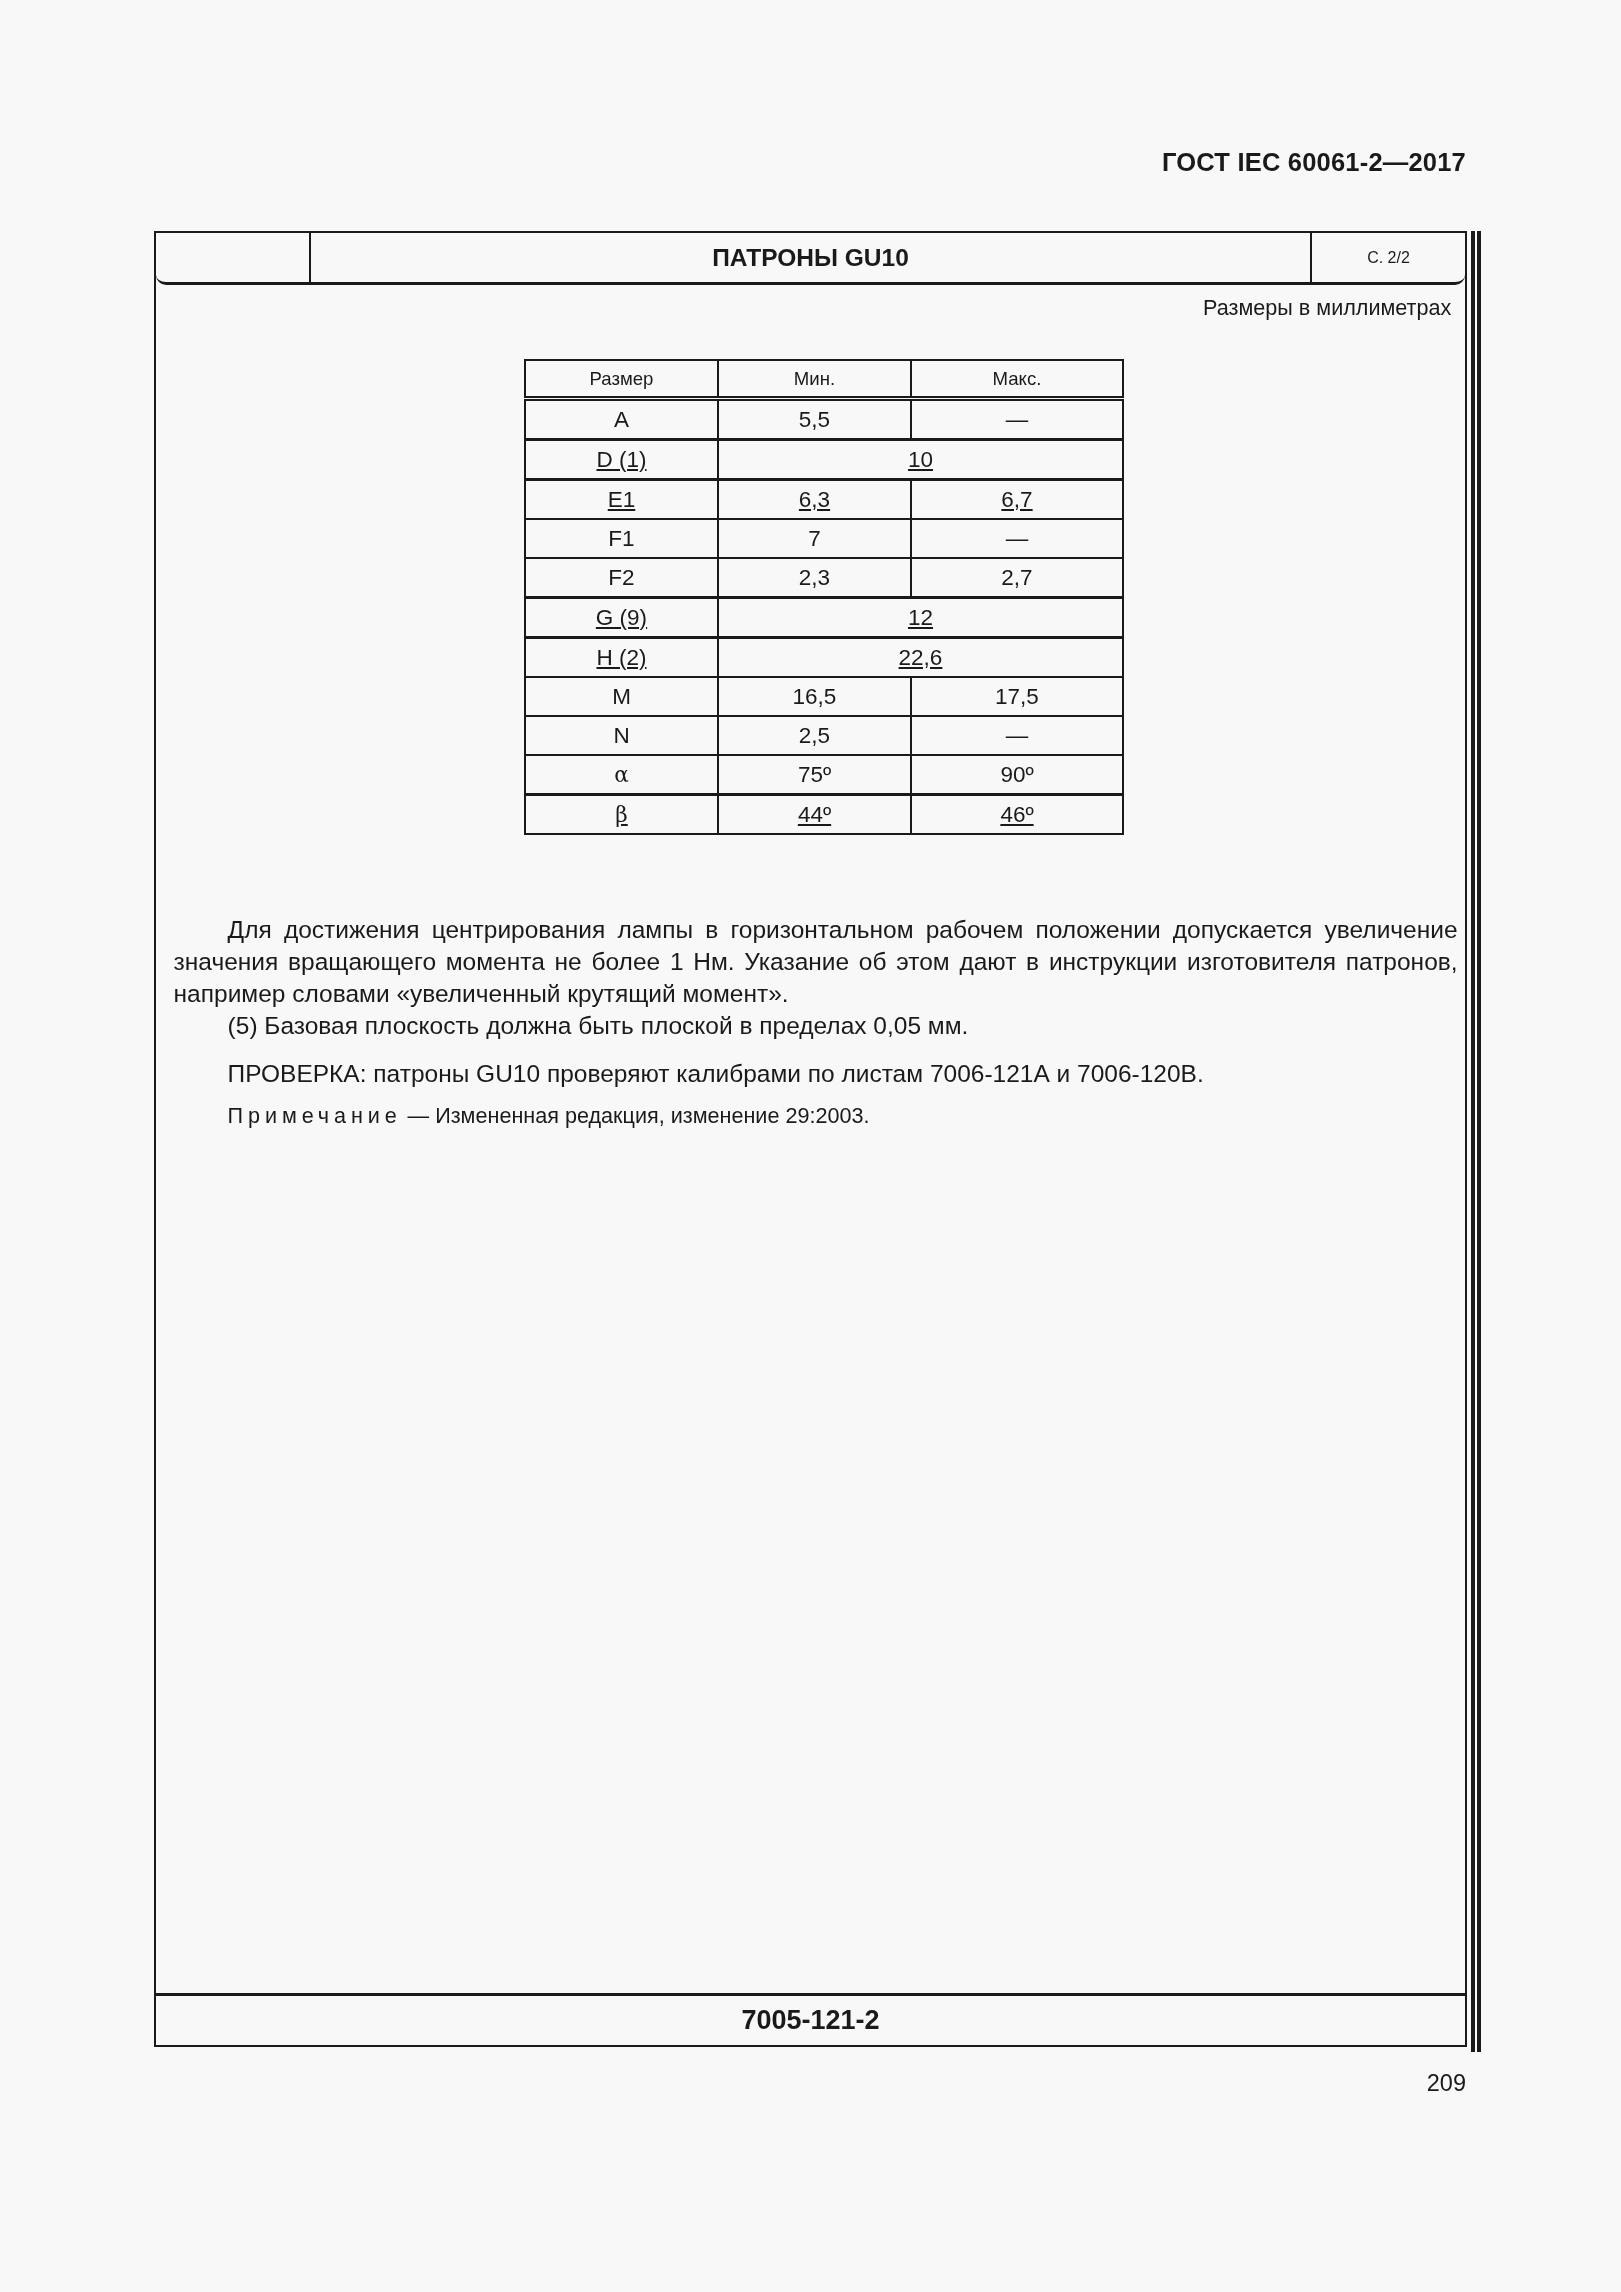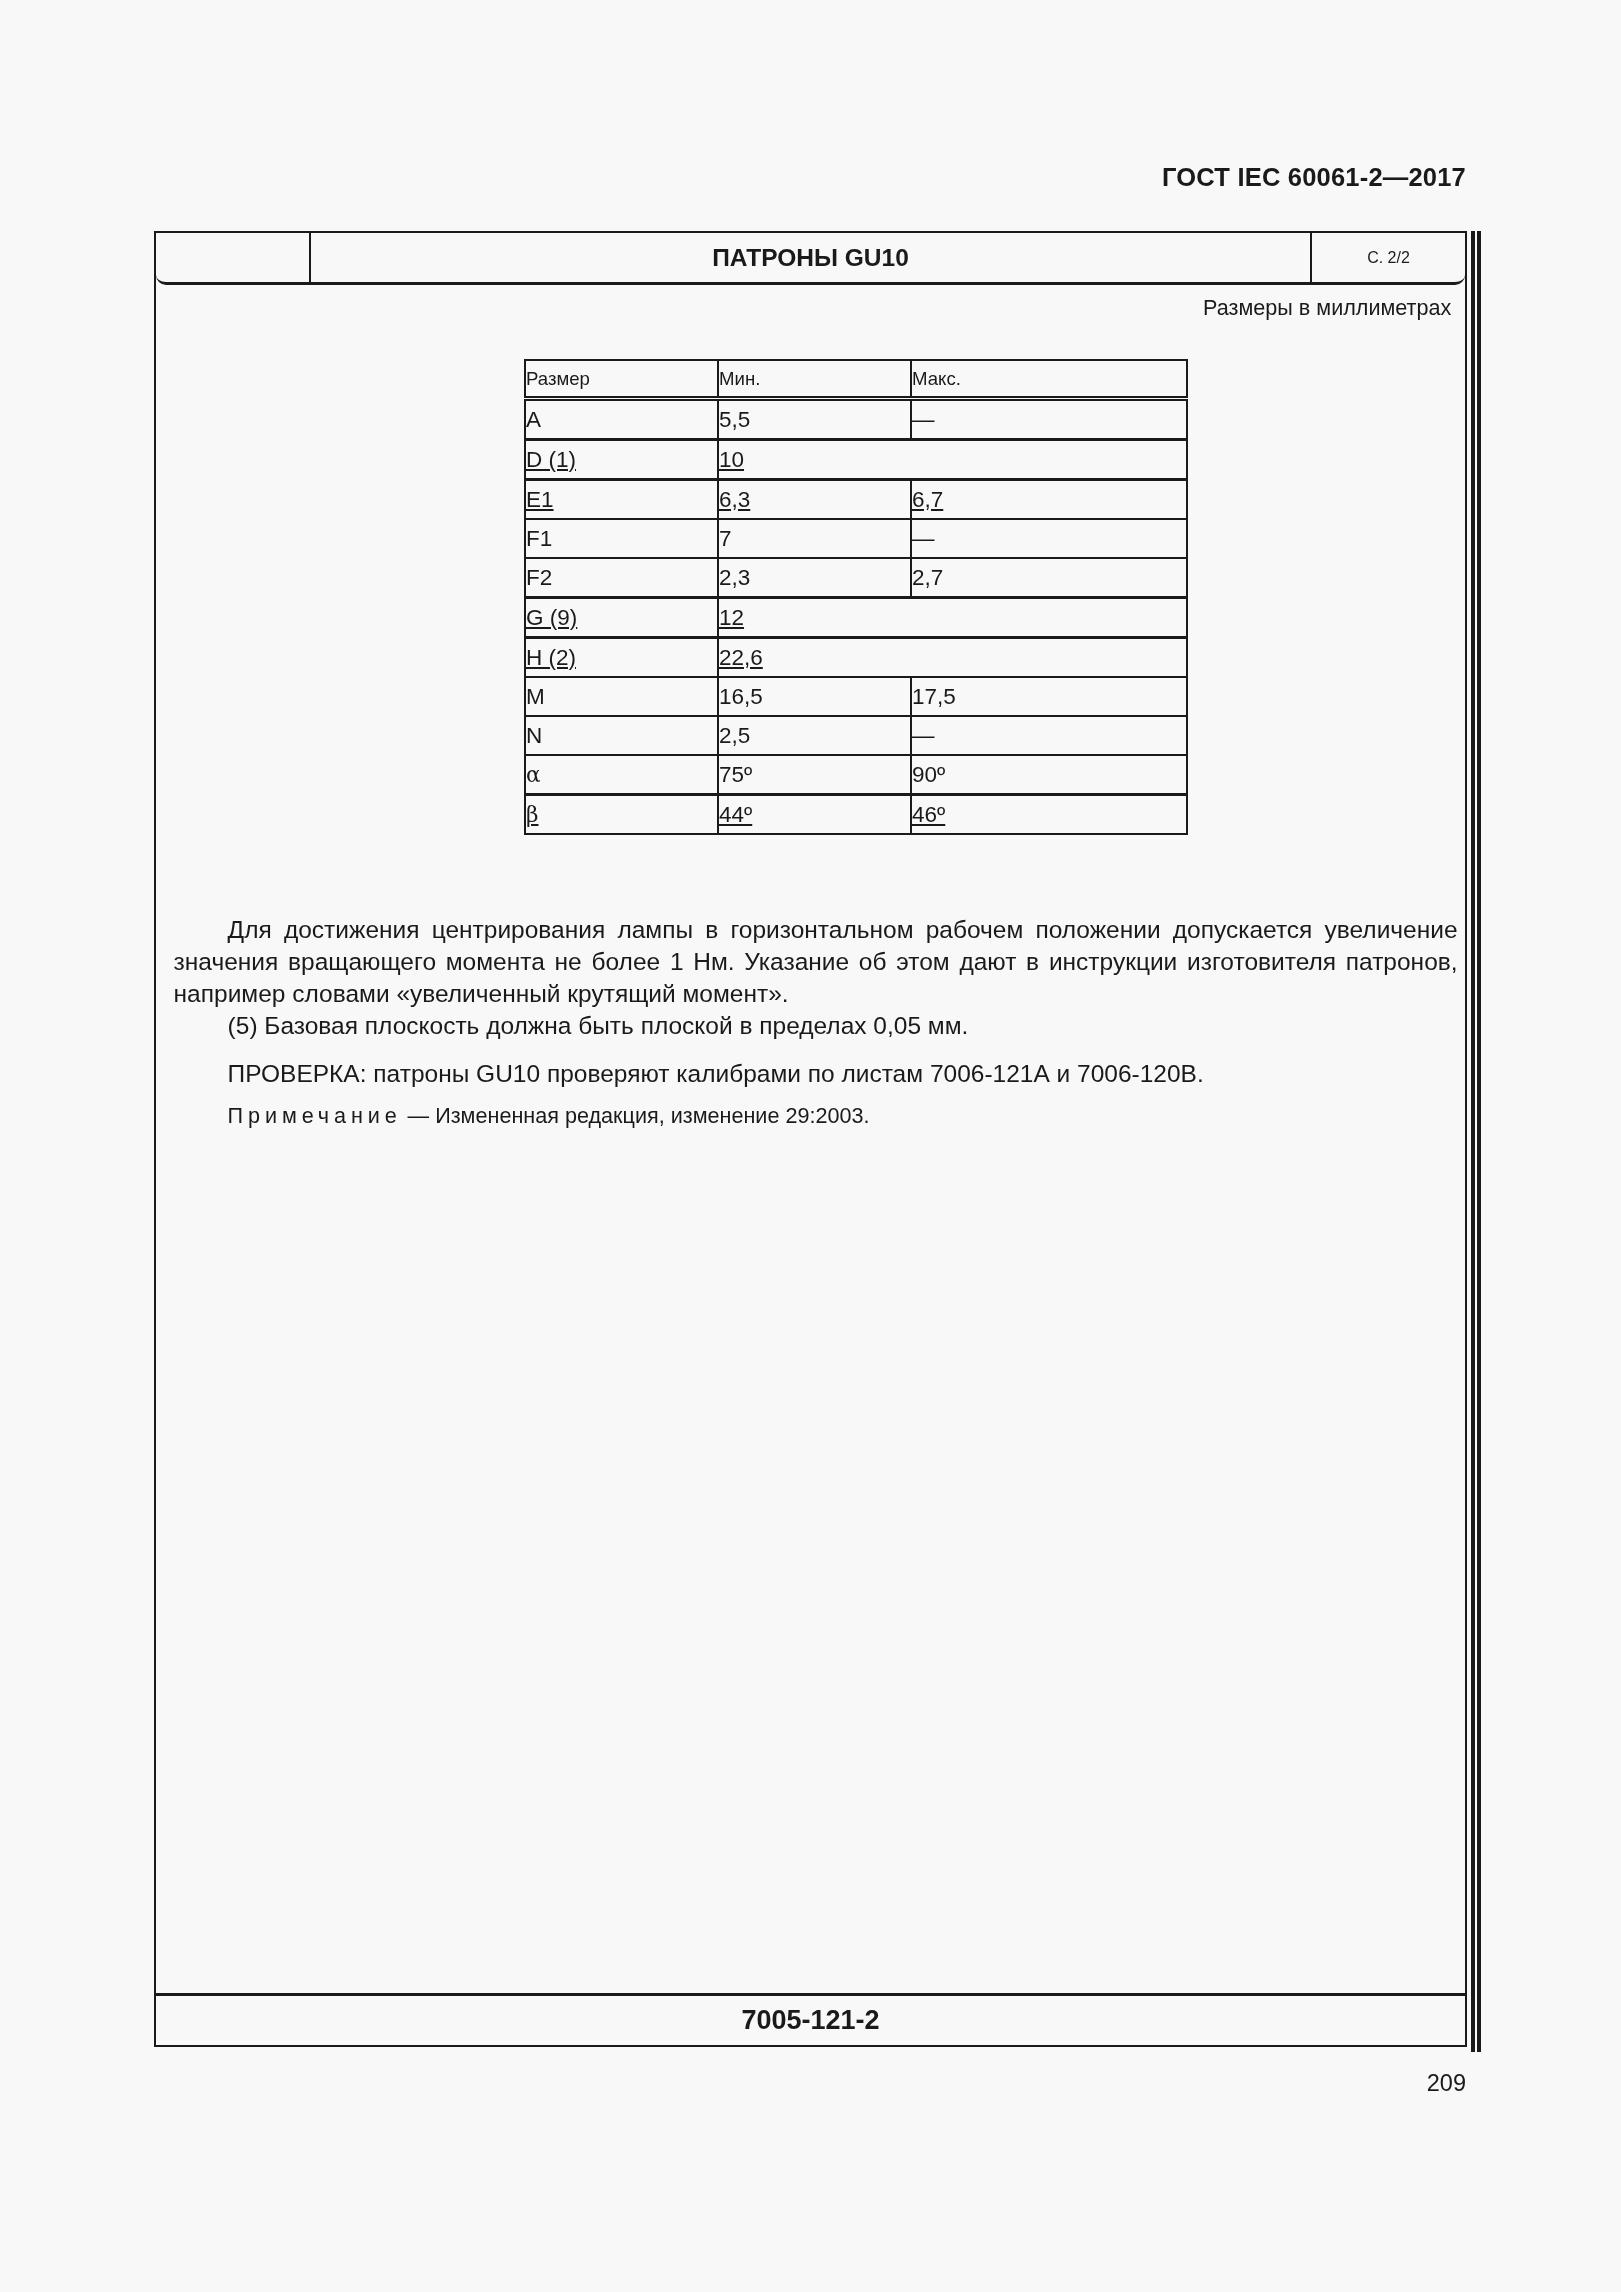--- a/index.html
+++ b/index.html
@@ -17,7 +17,7 @@
   }
   .doc-code {
     position: absolute;
-    top: 163px;
+    top: 148px;
     right: 155px;
     font-size: 25.5px;
     font-weight: bold;

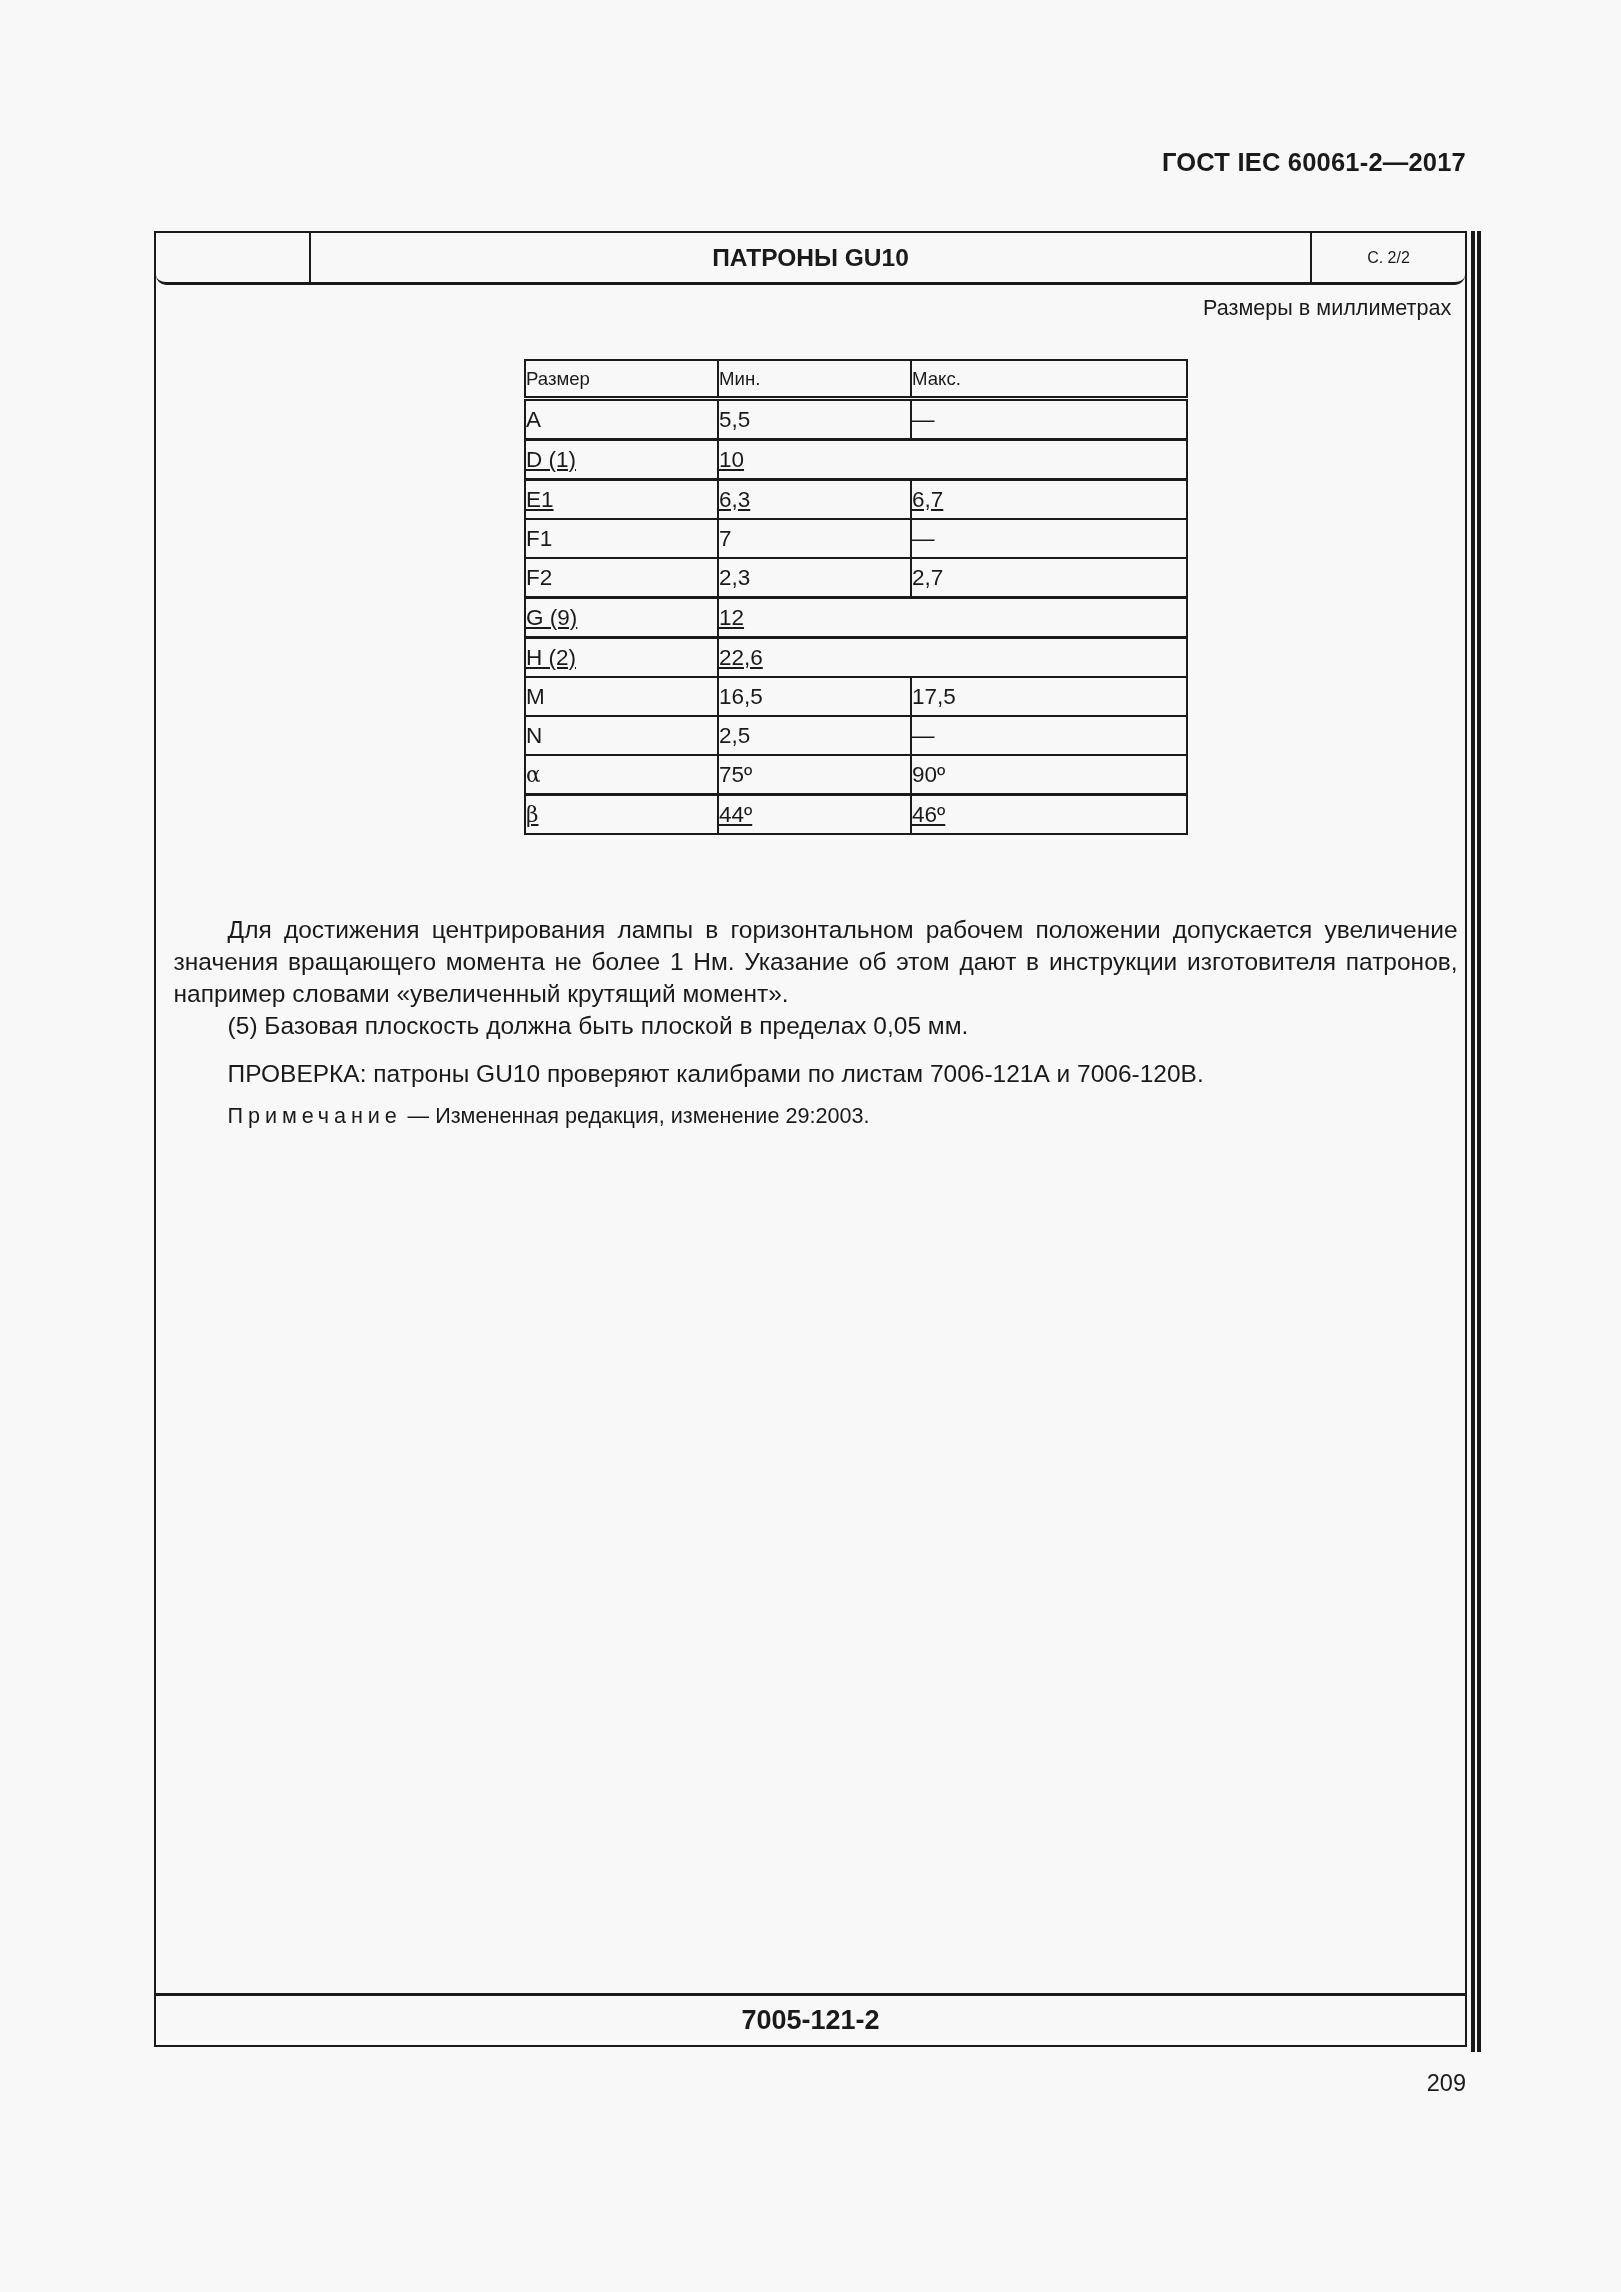--- a/index.html
+++ b/index.html
@@ -75,10 +75,10 @@
     position: absolute;
     left: 368px;
     top: 126px;
-    width: 664px;
+    width: 600px;
     border-collapse: collapse;
     font-size: 22.5px;
-    text-align: left;
+    text-align: center;
   }
   table.dims td, table.dims th {
     border: 2px solid #1a1a1a;

